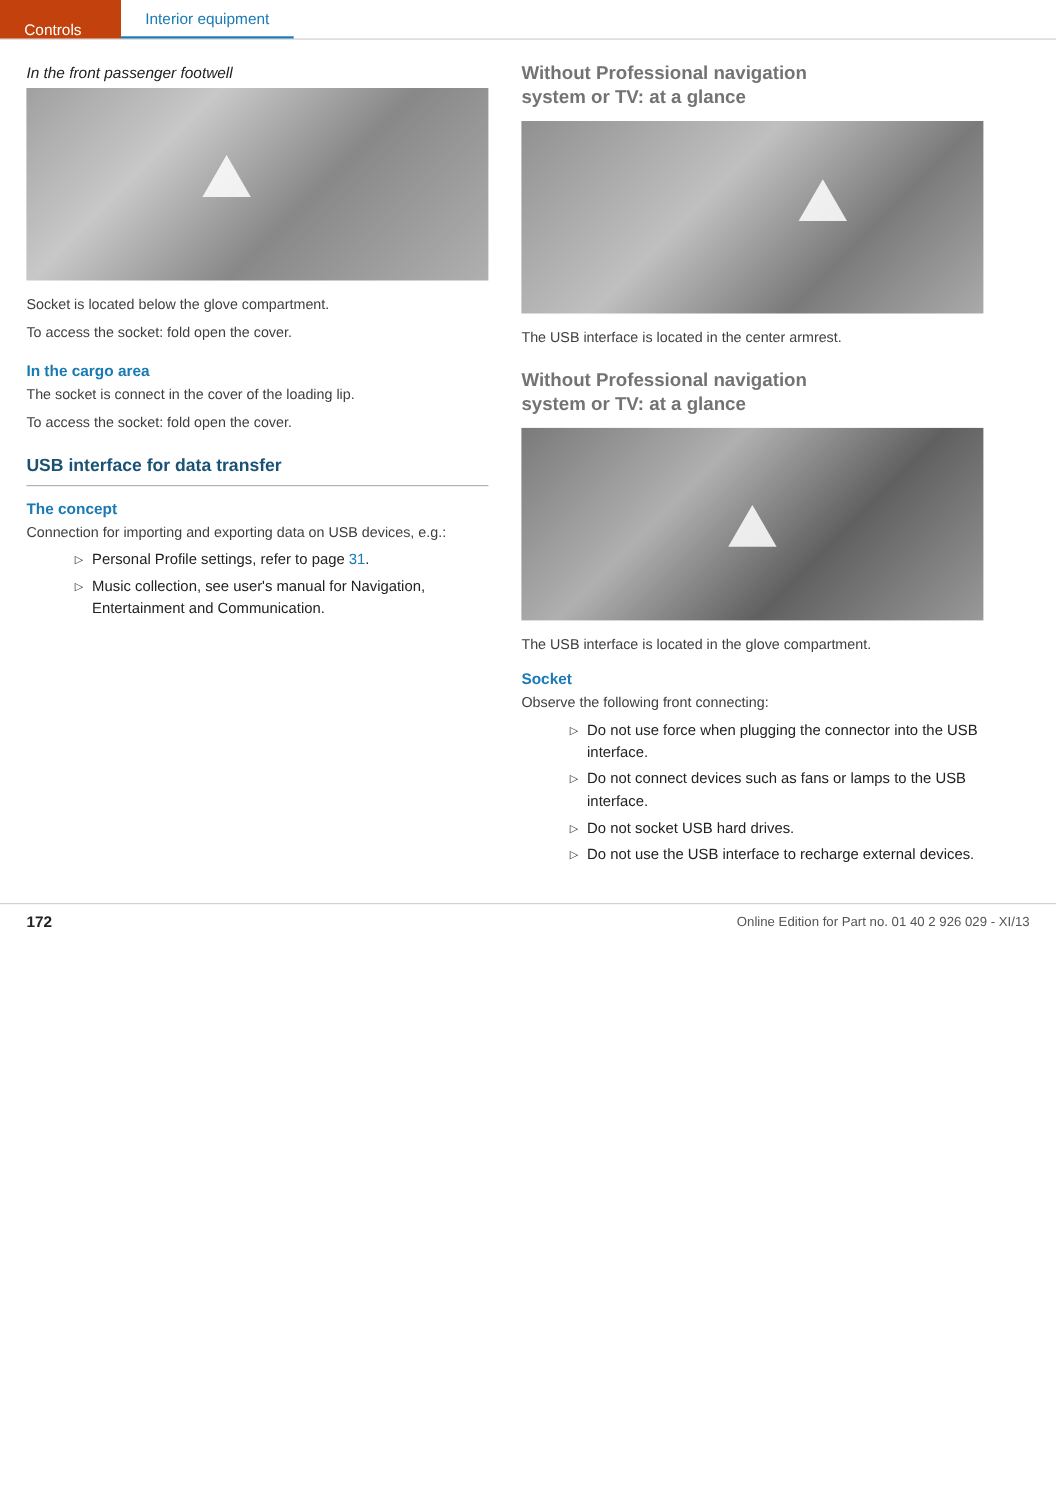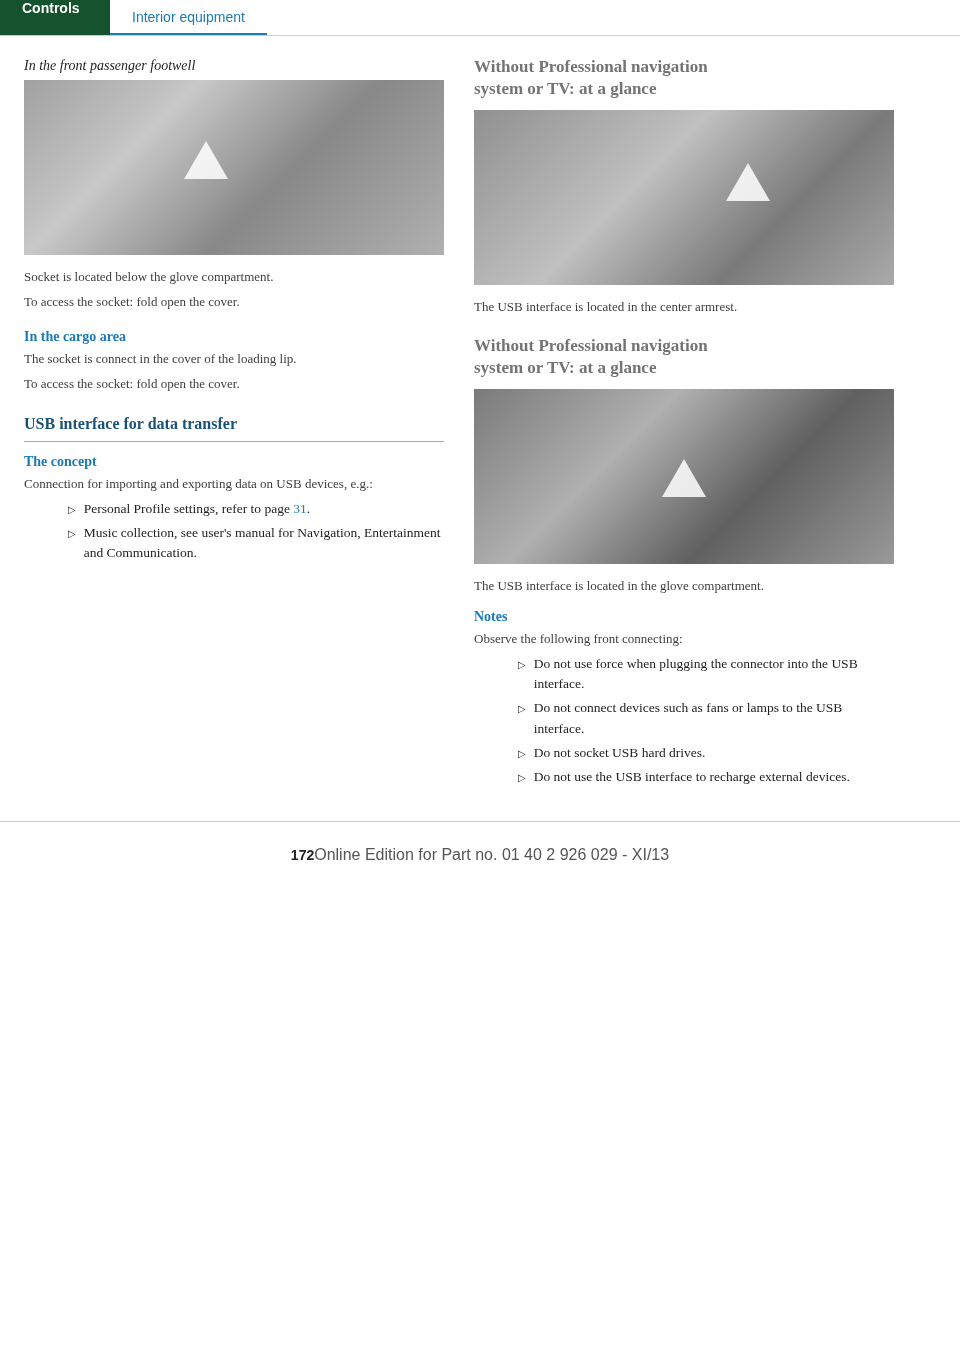--- a/index.html
+++ b/index.html
@@ -19,13 +19,13 @@
       border-bottom: 1px solid #ccc;
     }
     .header-controls {
-      background: #14532d;
+      background: #c2410c;
       color: #fff;
       display: flex;
-      align-items: flex-start;
+      align-items: flex-end;
       padding: 0 22px;
       font-size: 14px;
-      font-weight: bold;
+      font-weight: normal;
       min-width: 110px;
     }
     .header-interior {

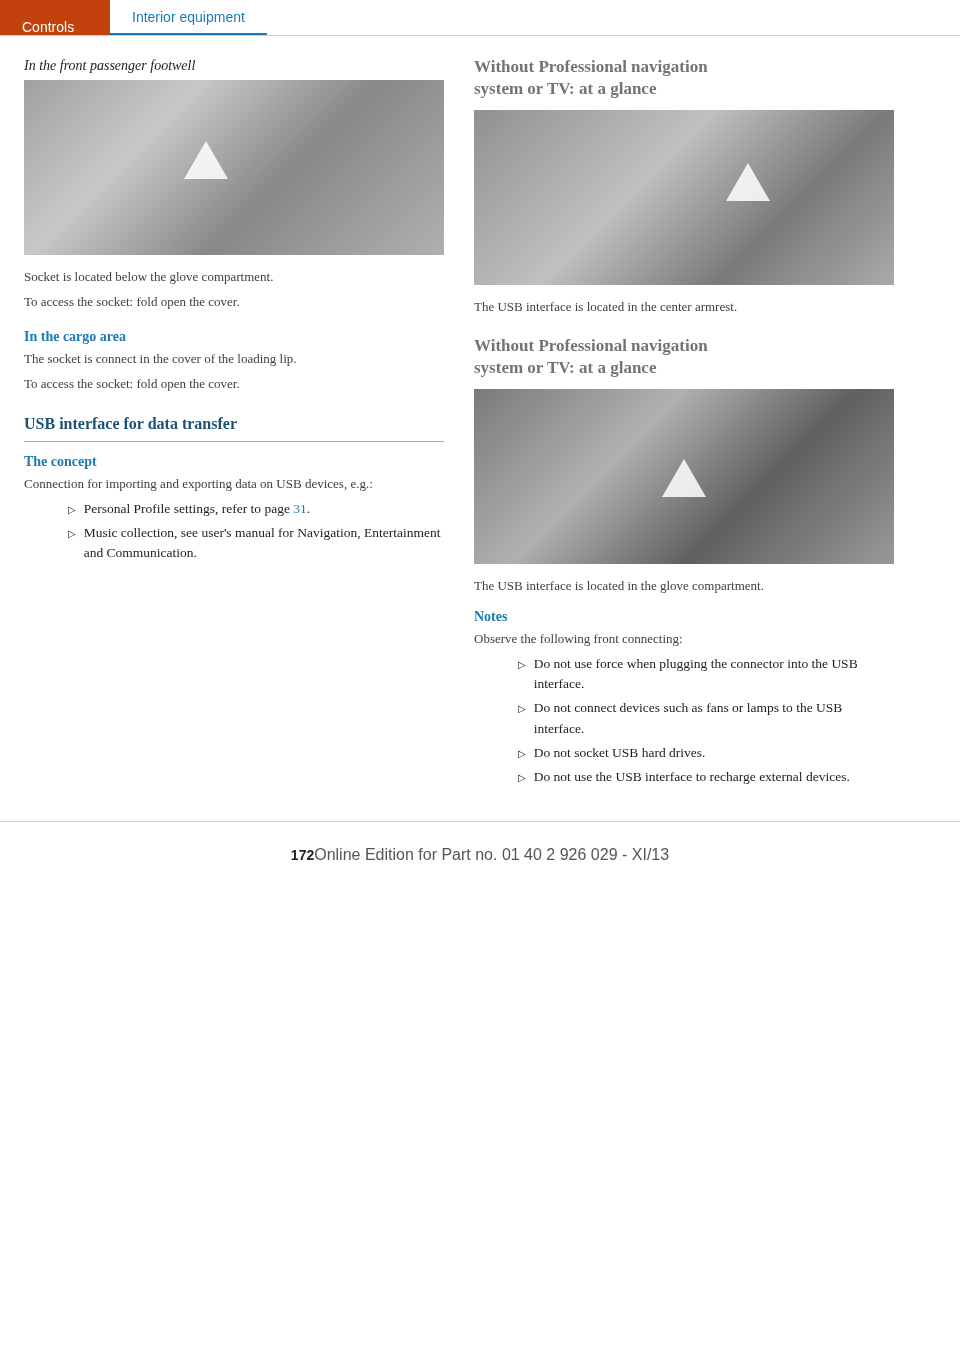--- a/index.html
+++ b/index.html
@@ -42,7 +42,6 @@
       display: flex;
       padding: 20px 24px 20px 24px;
       gap: 30px;
-      font-family: Liberation Serif, serif;
     }
 
     

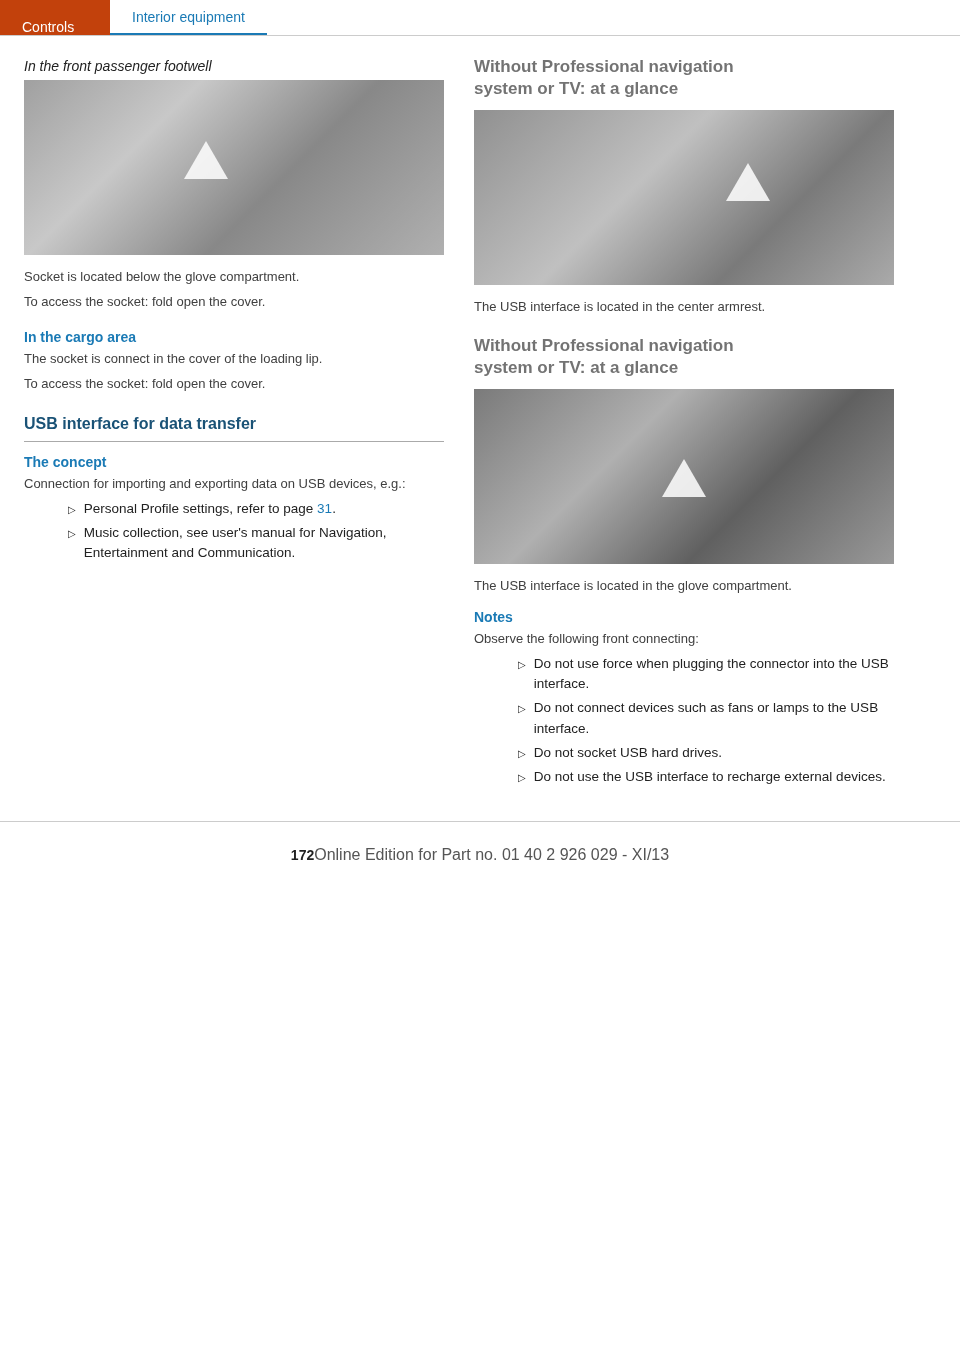--- a/index.html
+++ b/index.html
@@ -274,7 +274,7 @@
     </div>
 
     <div style="margin-top:14px;">
-      <div class="notes-title">Notes</div>
+      <div class="notes-title">Socket</div>
       <p class="body-text">Observe the following front connecting:</p>
       <ul class="bullet-list">
         <li>

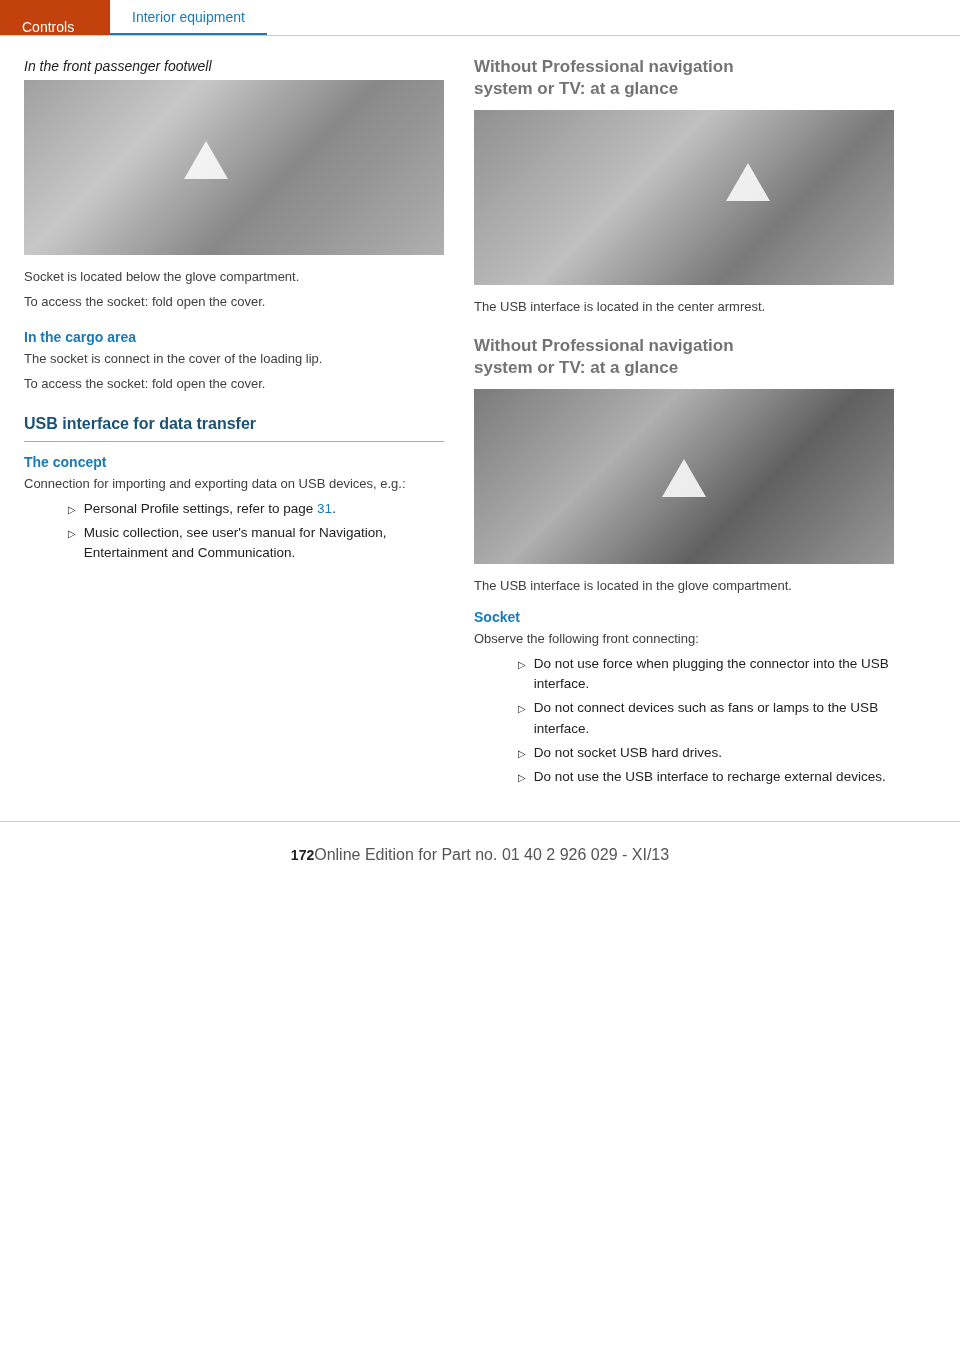--- a/index.html
+++ b/index.html
@@ -154,8 +154,8 @@
     .footer {
       display: flex;
       align-items: center;
-      justify-content: center;
-      padding: 24px 24px;
+      justify-content: space-between;
+      padding: 8px 24px;
       border-top: 1px solid #ccc;
       margin-top: 10px;
     }

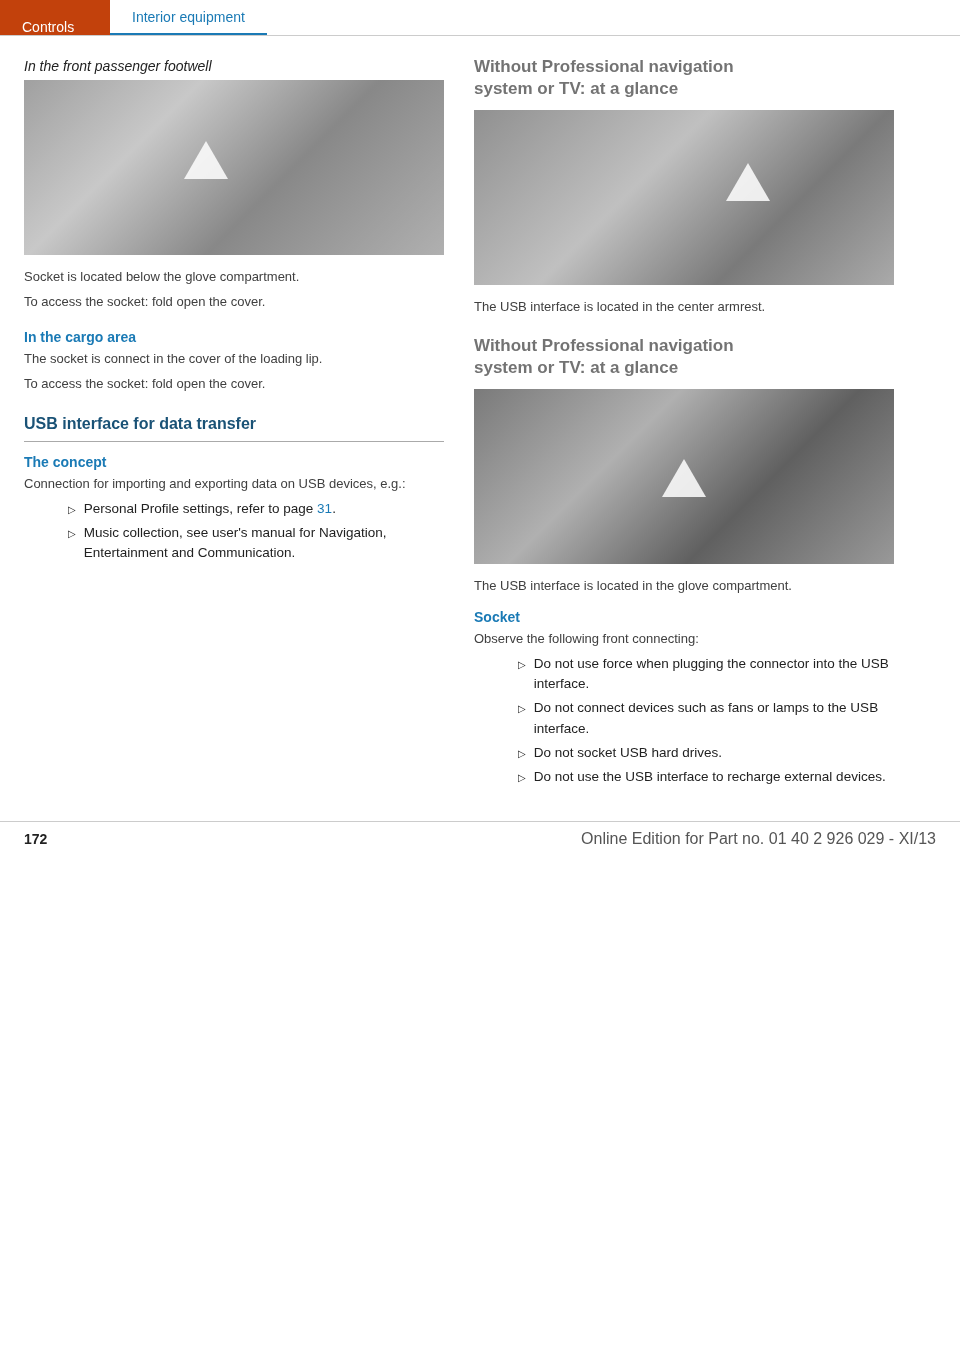--- a/index.html
+++ b/index.html
@@ -165,7 +165,7 @@
       color: #222;
     }
     .footer-edition {
-      font-size: 16px;
+      font-size: 12px;
       color: #555;
     }
 

